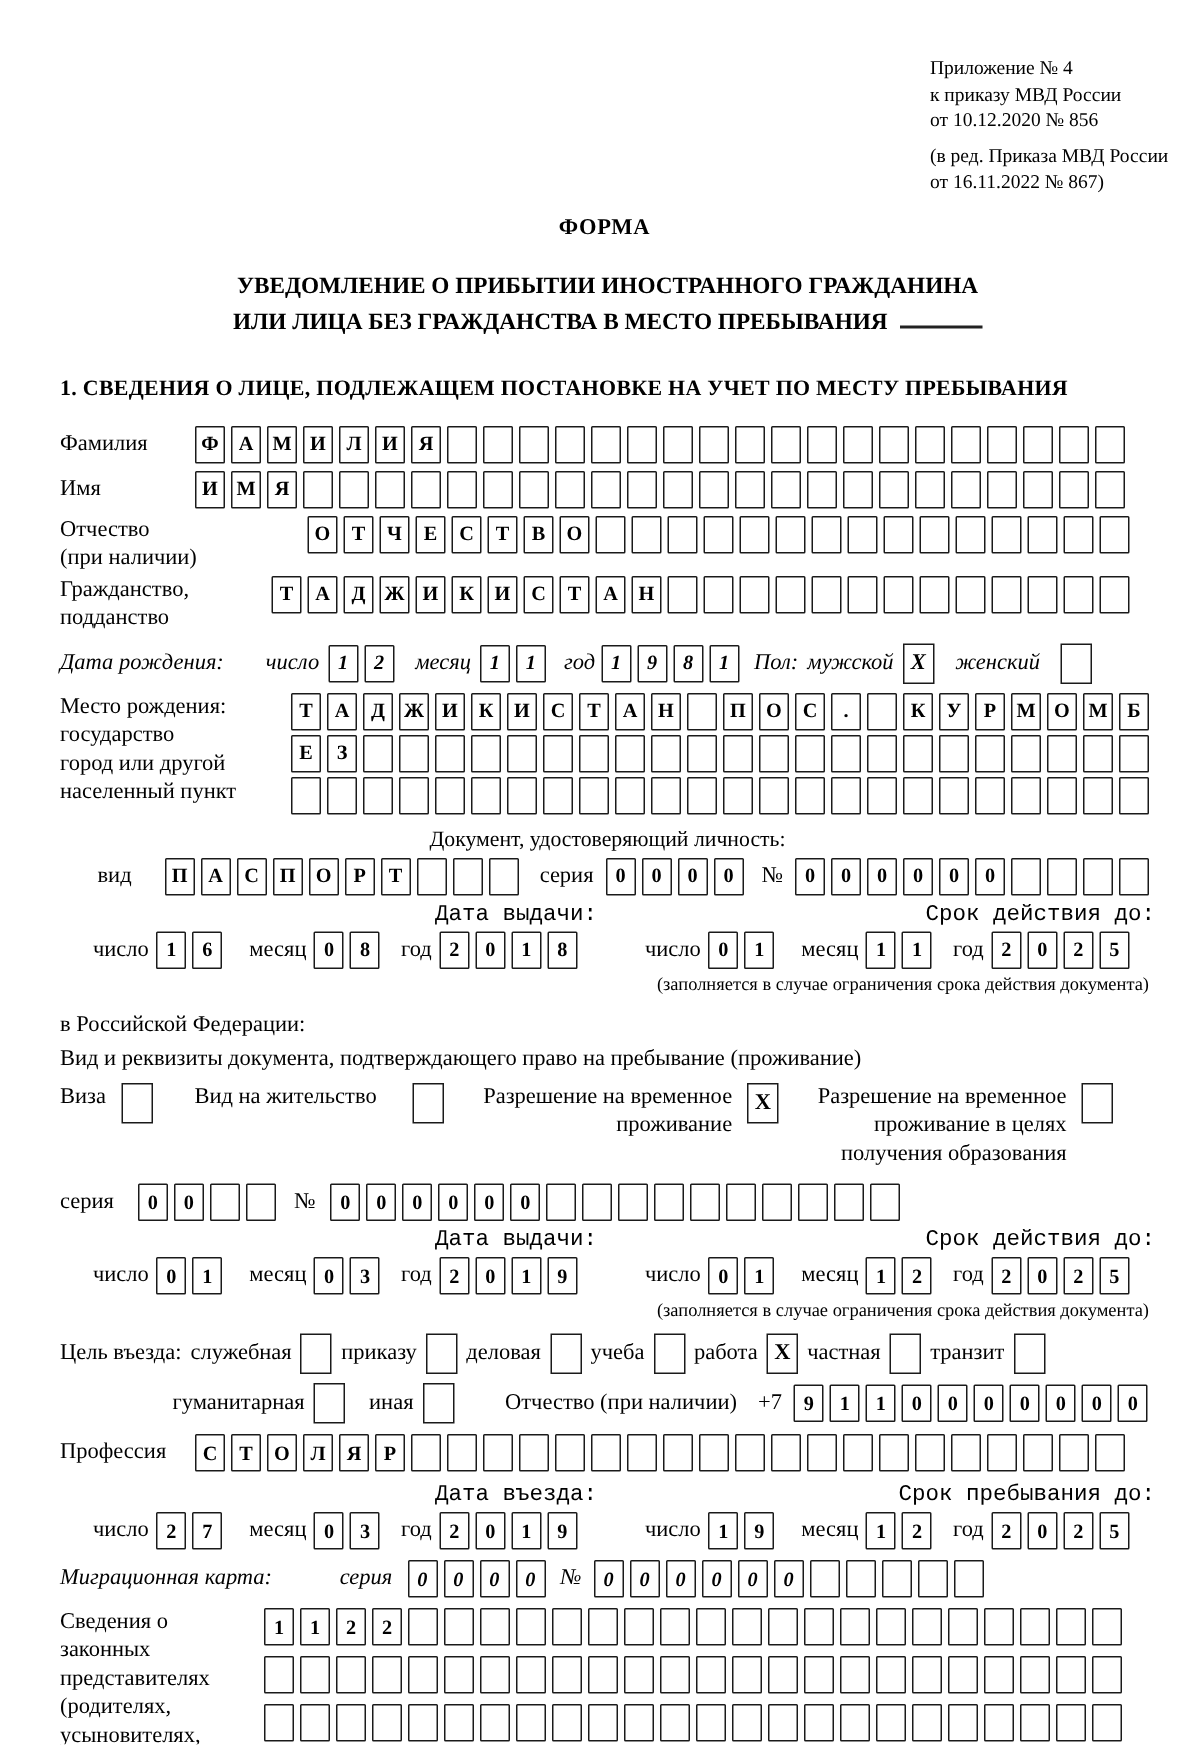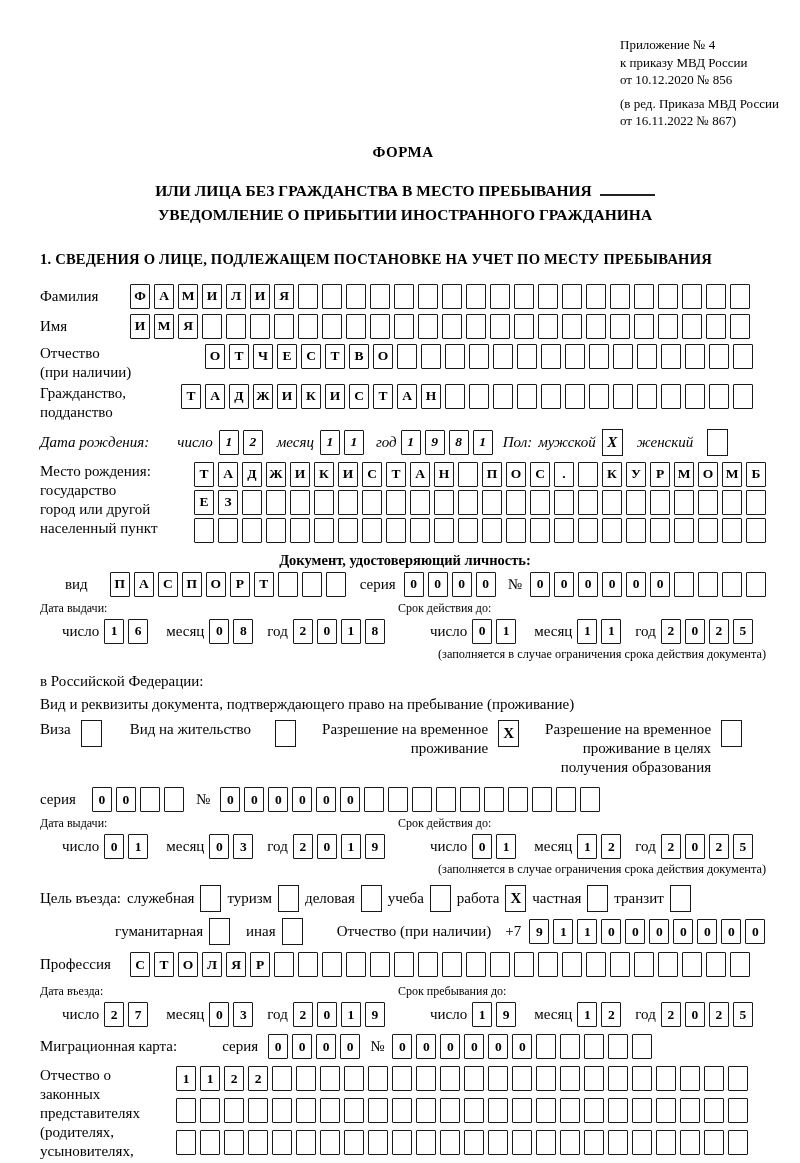--- a/index.html
+++ b/index.html
@@ -80,8 +80,8 @@
   <div class="forma">ФОРМА</div>
 
   <div class="title">
+    <div>УВЕДОМЛЕНИЕ О ПРИБЫТИИ ИНОСТРАННОГО ГРАЖДАНИНА</div>
     <div><span>ИЛИ ЛИЦА БЕЗ ГРАЖДАНСТВА В МЕСТО ПРЕБЫВАНИЯ</span><span class="title-underline"></span></div>
-    <div>УВЕДОМЛЕНИЕ О ПРИБЫТИИ ИНОСТРАННОГО ГРАЖДАНИНА</div>
   </div>
 
   <div class="sec-heading">1. СВЕДЕНИЯ О ЛИЦЕ, ПОДЛЕЖАЩЕМ ПОСТАНОВКЕ НА УЧЕТ ПО МЕСТУ ПРЕБЫВАНИЯ</div>

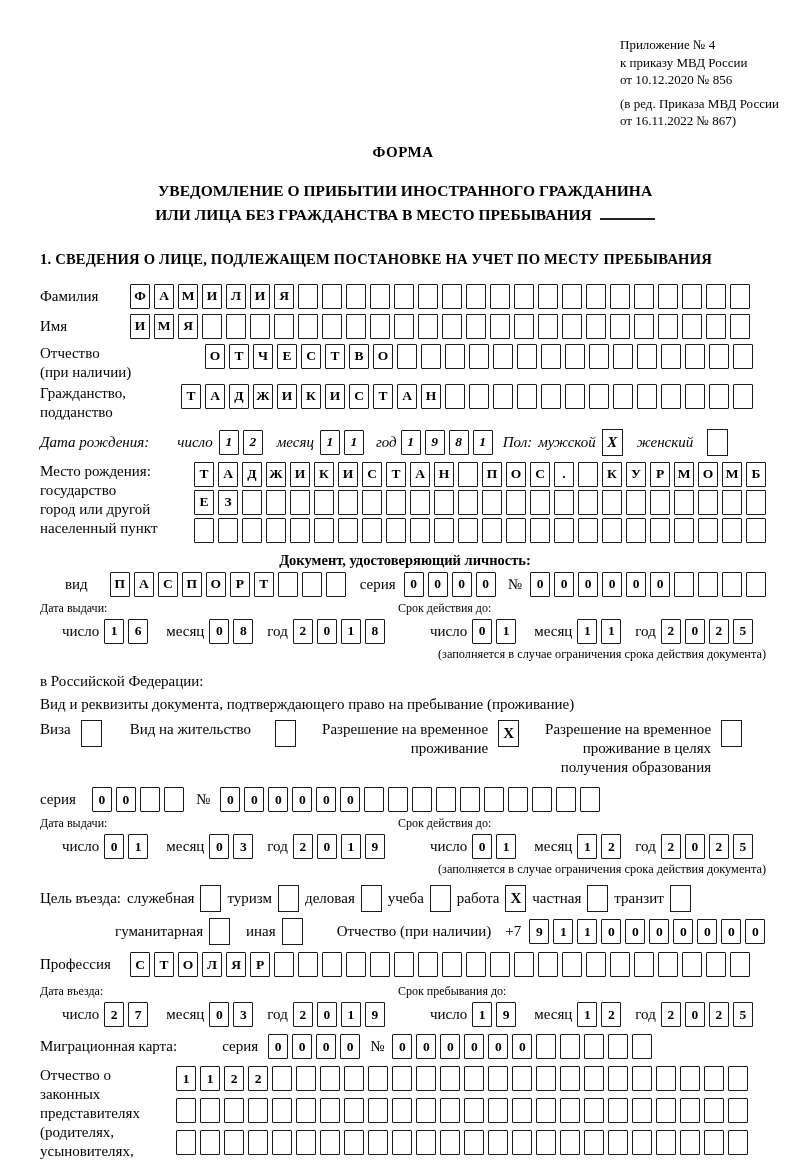--- a/index.html
+++ b/index.html
@@ -33,7 +33,7 @@
   .w-birthplace { width:164px; }
   .w-legal { width:136px; }
 
-  .doc-heading { text-align:center; font-weight:bold; font-size:14.5px; margin-top:6px; }
+  .doc-heading { text-align:center; font-weight:normal; font-size:14.5px; margin-top:6px; }
   .kind-lbl { margin-left:25px; margin-right:22px; }
   .series-lbl { margin-left:10px; margin-right:8px; }
   .num-lbl { margin-left:8px; margin-right:8px; }

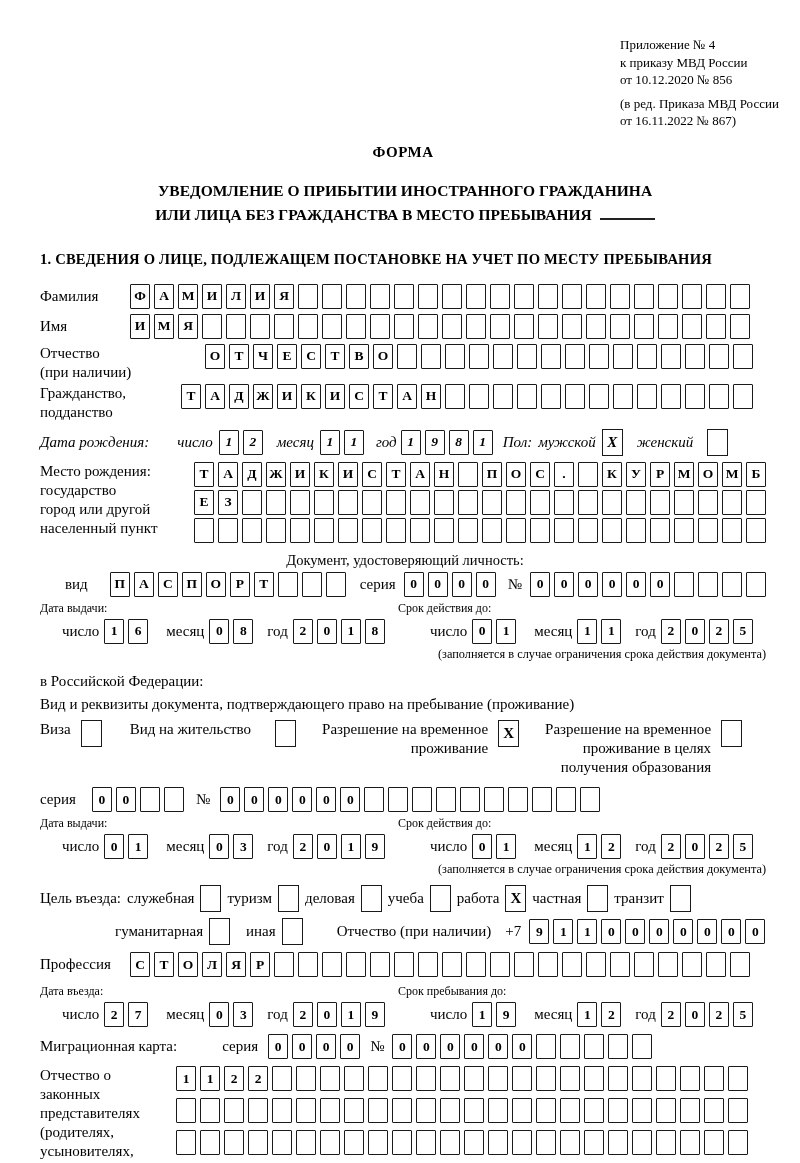--- a/index.html
+++ b/index.html
@@ -41,7 +41,7 @@
   .dates { display:flex; margin-top:4px; font-size:15px; }
   .dcol-left { width:358px; }
   .dcol-right { flex:1; }
-  .dhead { text-align:left; font-size:12px; }
+  .dhead { text-align:right; font-size:15px;font-family:Liberation Mono, monospace; }
   .drow { display:flex; align-items:center; margin-top:3px; }
   .drow .lbl { margin-right:5px; }
   .drow .mlab { margin-left:14px; }

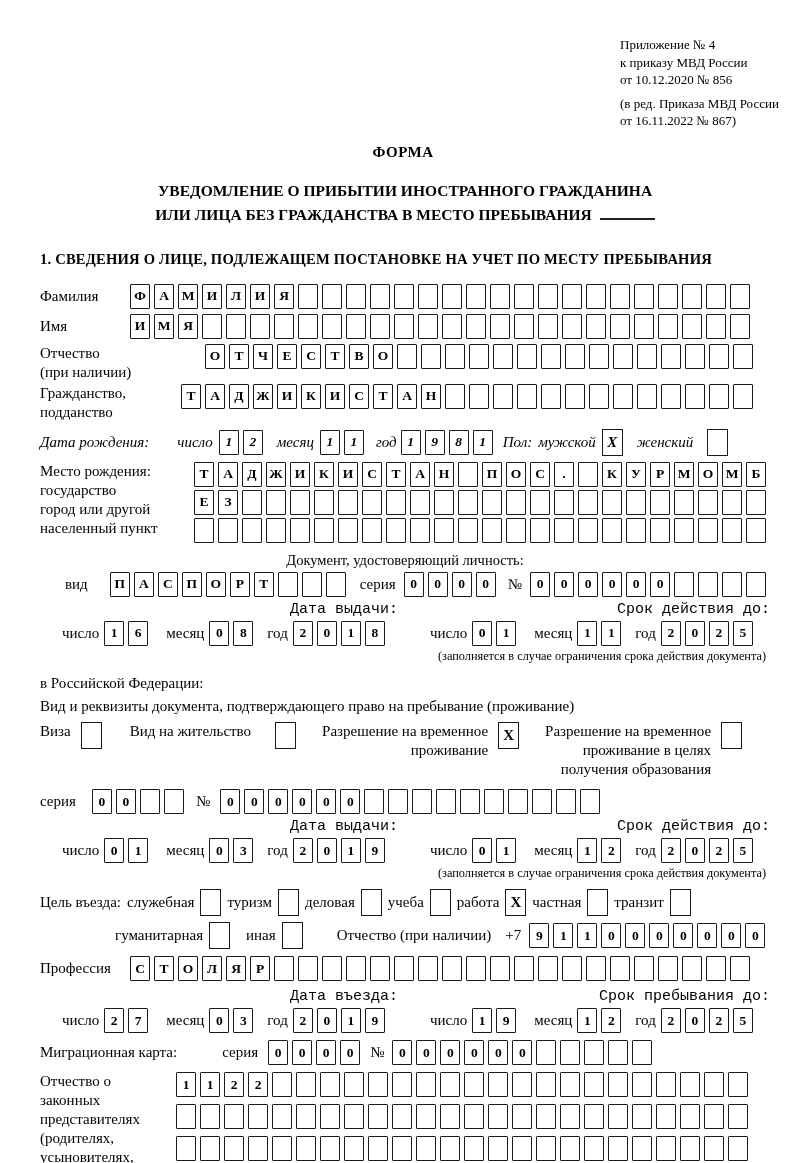--- a/index.html
+++ b/index.html
@@ -530,7 +530,7 @@
         <span class="box"></span>
       </span>
     <span class="opt">
-        <span class="olbl">туризм</span>
+        <span class="olbl">приказу</span>
         <span class="box"></span>
       </span>
     <span class="opt">

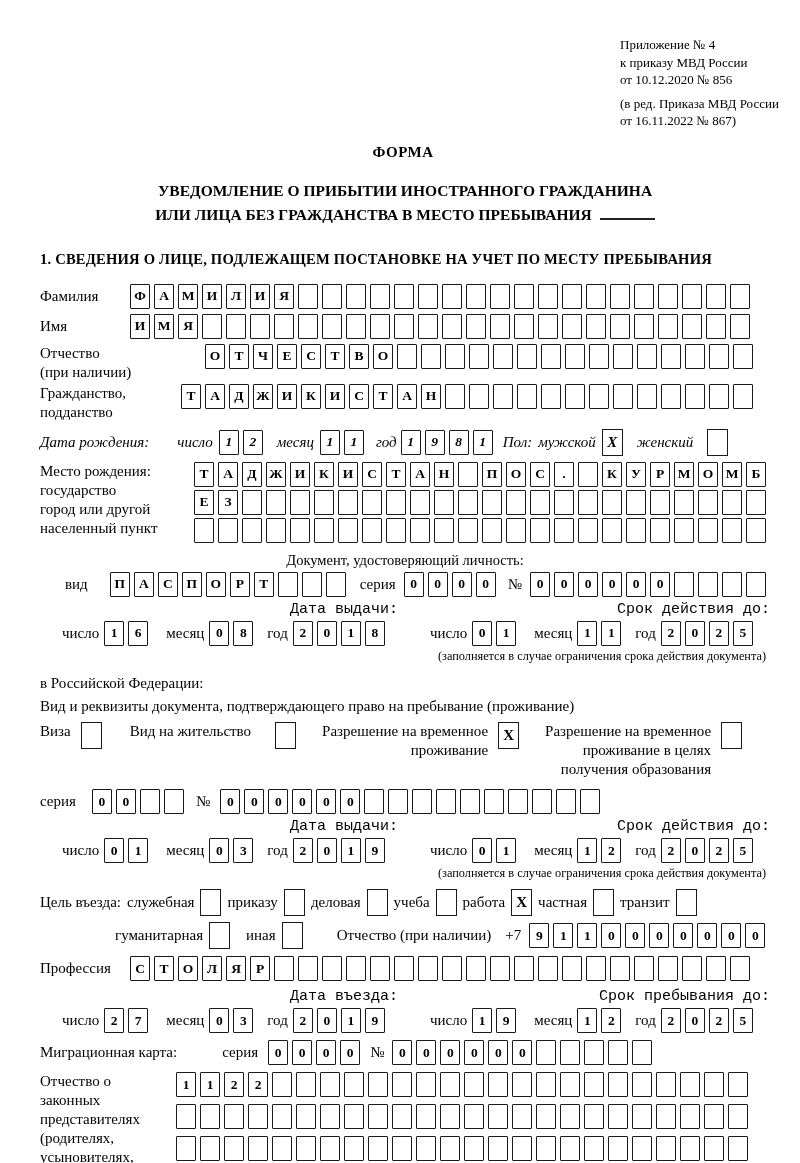--- a/index.html
+++ b/index.html
@@ -659,7 +659,7 @@
     </div>
   </div>
 
-  <div class="row" style="margin-top:7px;">
+  <div class="row" style="margin-top:7px;font-style:italic;">
     <span class="lbl">Миграционная карта:</span>
     <span class="lbl mk-series">серия</span>
     <span class="cells">

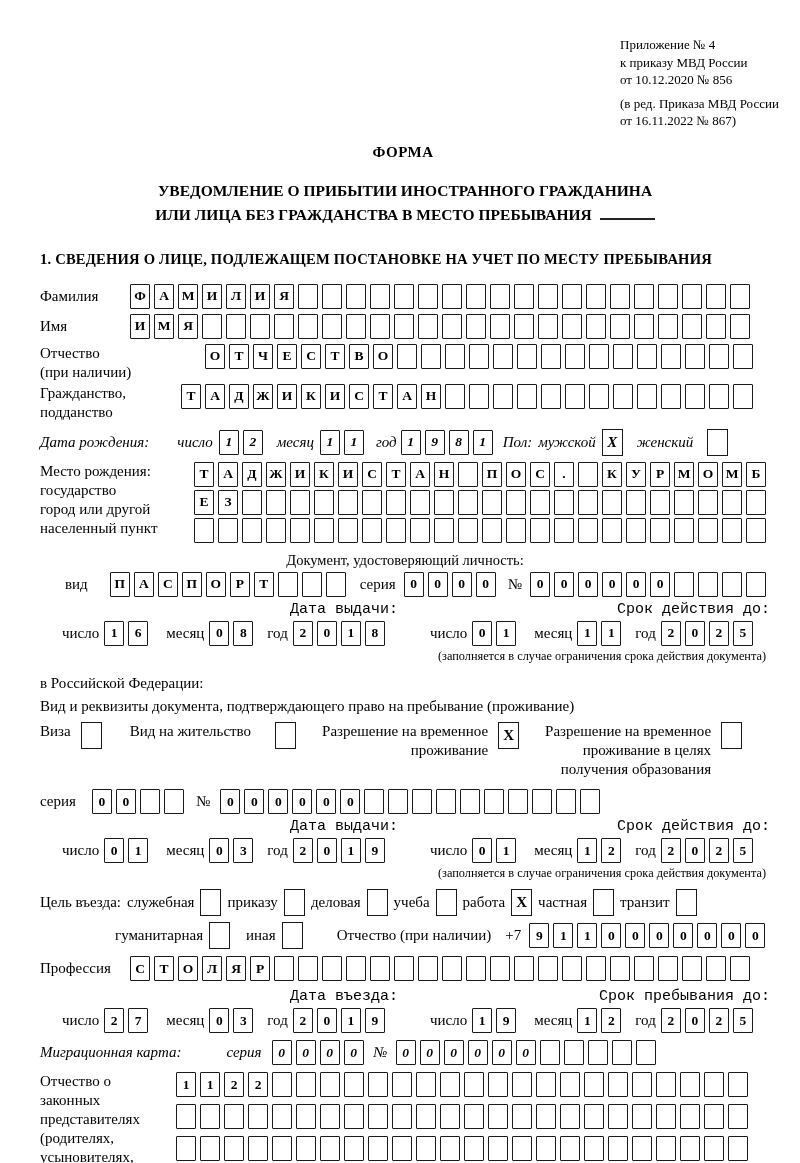--- a/index.html
+++ b/index.html
@@ -686,7 +686,7 @@
 
   <div class="row top" style="margin-top:7px;">
     <span class="mlabel w-legal">
-      <div>Отчество о</div>
+      <div>Сведения о</div>
       <div>законных</div>
       <div>представителях</div>
       <div>(родителях,</div>

